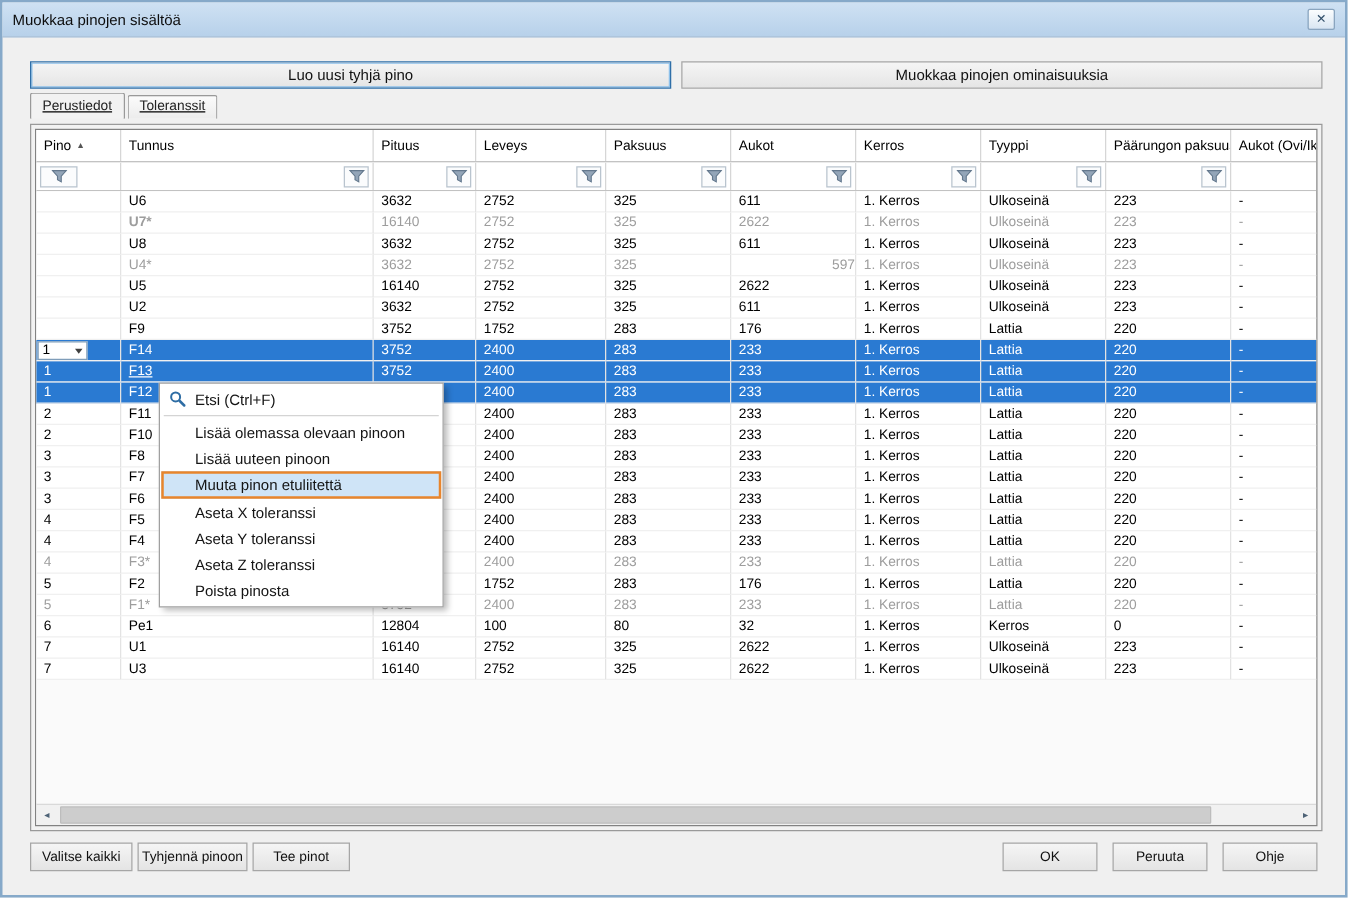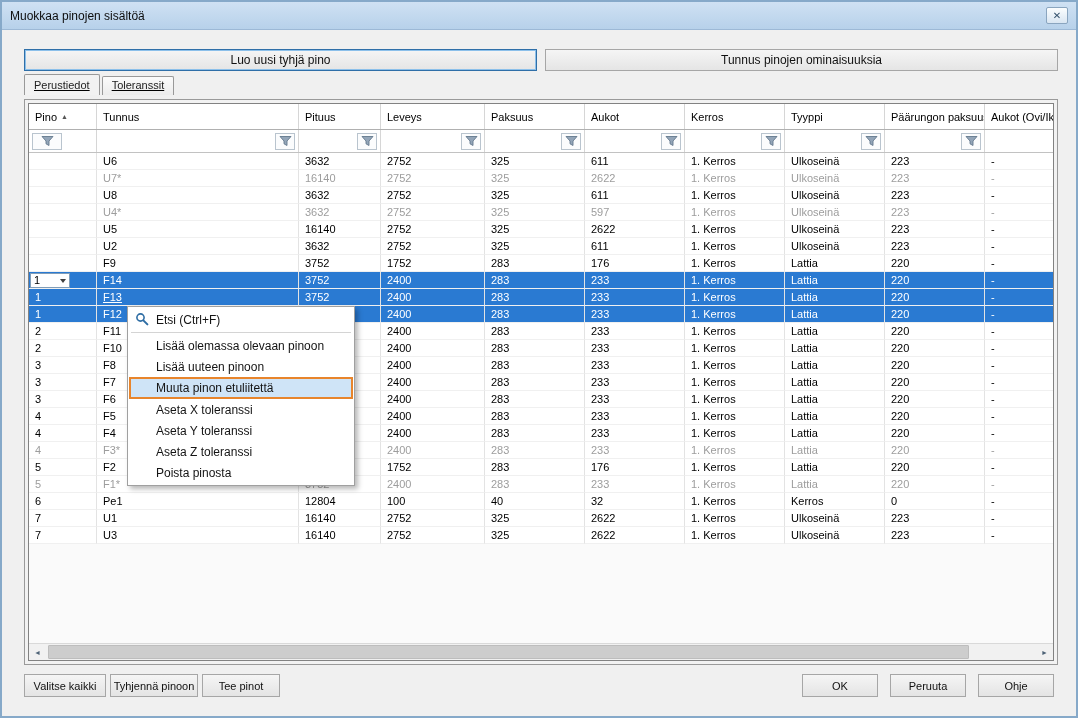--- a/index.html
+++ b/index.html
@@ -114,7 +114,7 @@
   </div>
 
   <button class="wbtn btn-create">Luo uusi tyhjä pino</button>
-  <button class="wbtn btn-edit">Tunnus pinojen ominaisuuksia</button>
+  <button class="wbtn btn-edit">Muokkaa pinojen ominaisuuksia</button>
 
   <div class="tabstrip">
     <div class="tab active">Perustiedot</div>

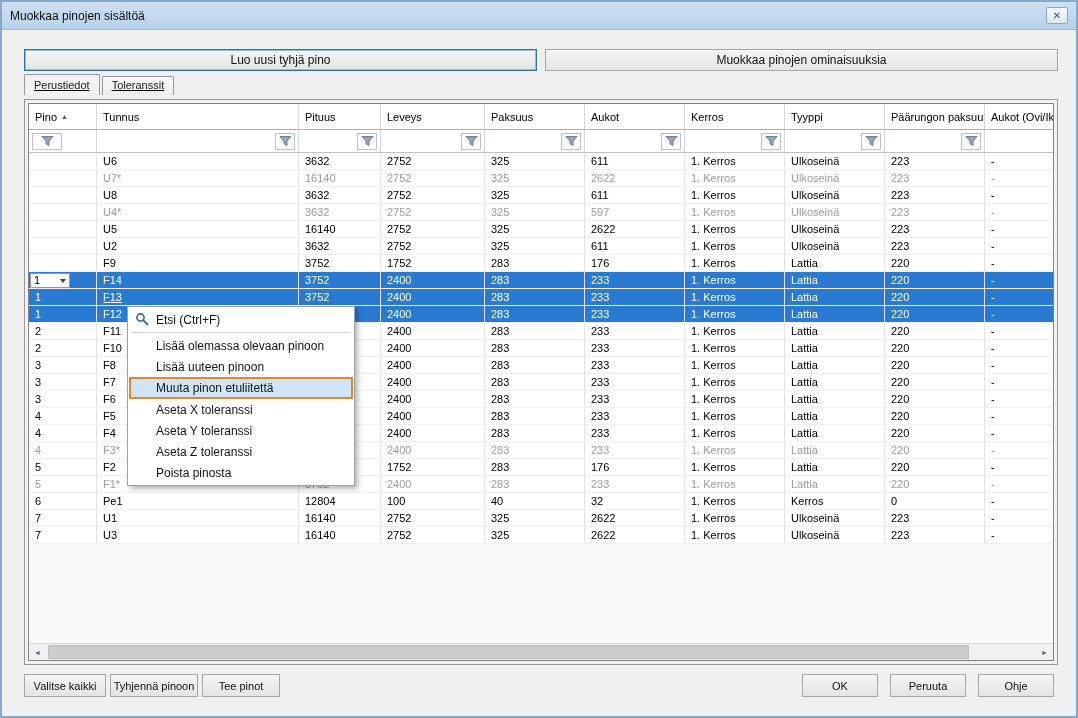--- a/index.html
+++ b/index.html
@@ -237,7 +237,7 @@
           </div>
           <div class="grow disabled">
             <div class="cell" style="width: 68px;"></div>
-            <div class="cell" style="width: 202px;">U7*</div>
+            <div class="cell" style="width: 202px; font-weight: bold;">U7*</div>
             <div class="cell" style="width: 82px;">16140</div>
             <div class="cell" style="width: 104px;">2752</div>
             <div class="cell" style="width: 100px;">325</div>

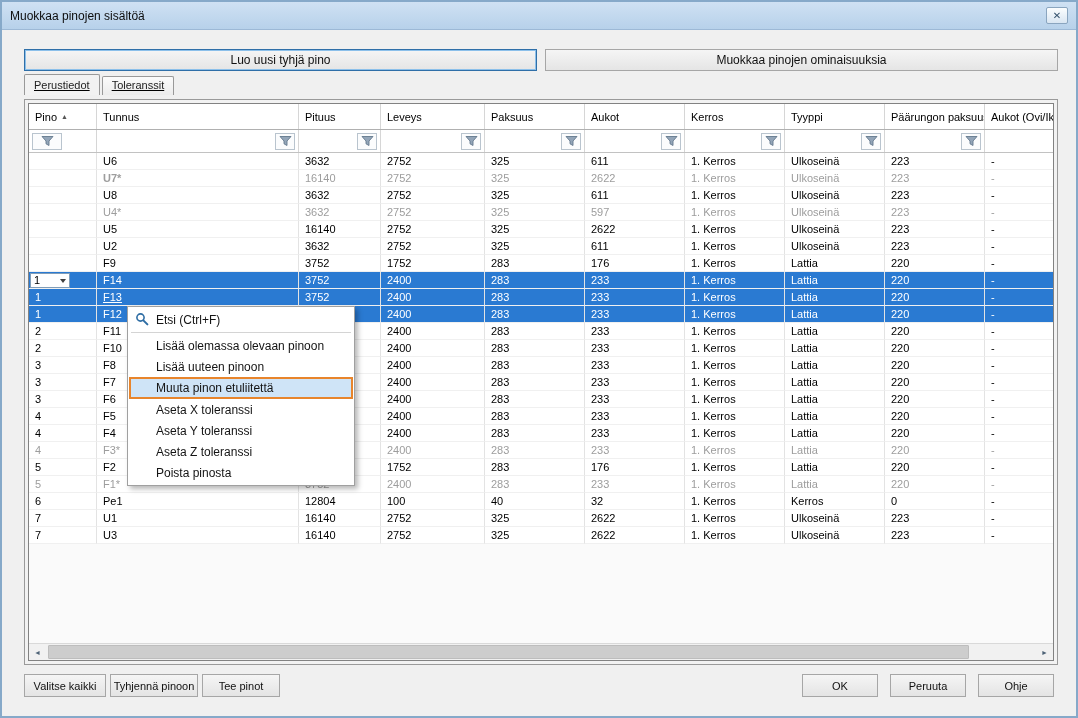--- a/index.html
+++ b/index.html
@@ -265,7 +265,7 @@
             <div class="cell" style="width: 82px;">3632</div>
             <div class="cell" style="width: 104px;">2752</div>
             <div class="cell" style="width: 100px;">325</div>
-            <div class="cell" style="width: 100px;">597</div>
+            <div class="cell" style="width: 100px; text-align: right;">597</div>
             <div class="cell" style="width: 100px;">1. Kerros</div>
             <div class="cell" style="width: 100px;">Ulkoseinä</div>
             <div class="cell" style="width: 100px;">223</div>

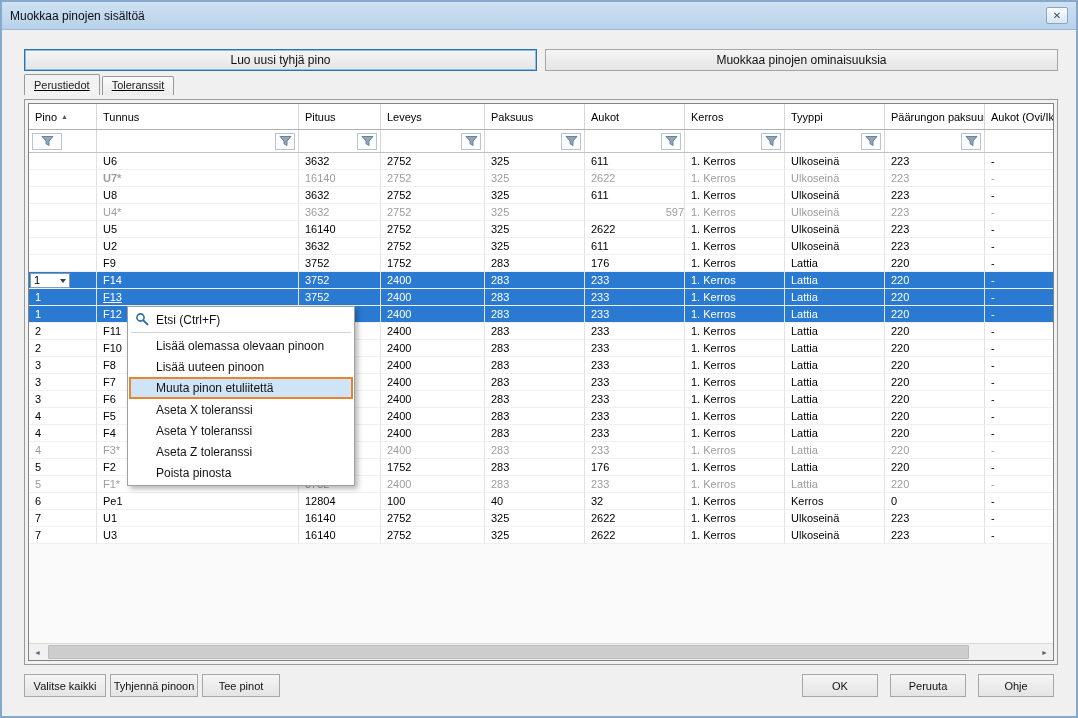--- a/index.html
+++ b/index.html
@@ -473,7 +473,7 @@
             <div class="cell" style="width: 202px;">Pe1</div>
             <div class="cell" style="width: 82px;">12804</div>
             <div class="cell" style="width: 104px;">100</div>
-            <div class="cell" style="width: 100px;">40</div>
+            <div class="cell" style="width: 100px;">80</div>
             <div class="cell" style="width: 100px;">32</div>
             <div class="cell" style="width: 100px;">1. Kerros</div>
             <div class="cell" style="width: 100px;">Kerros</div>

